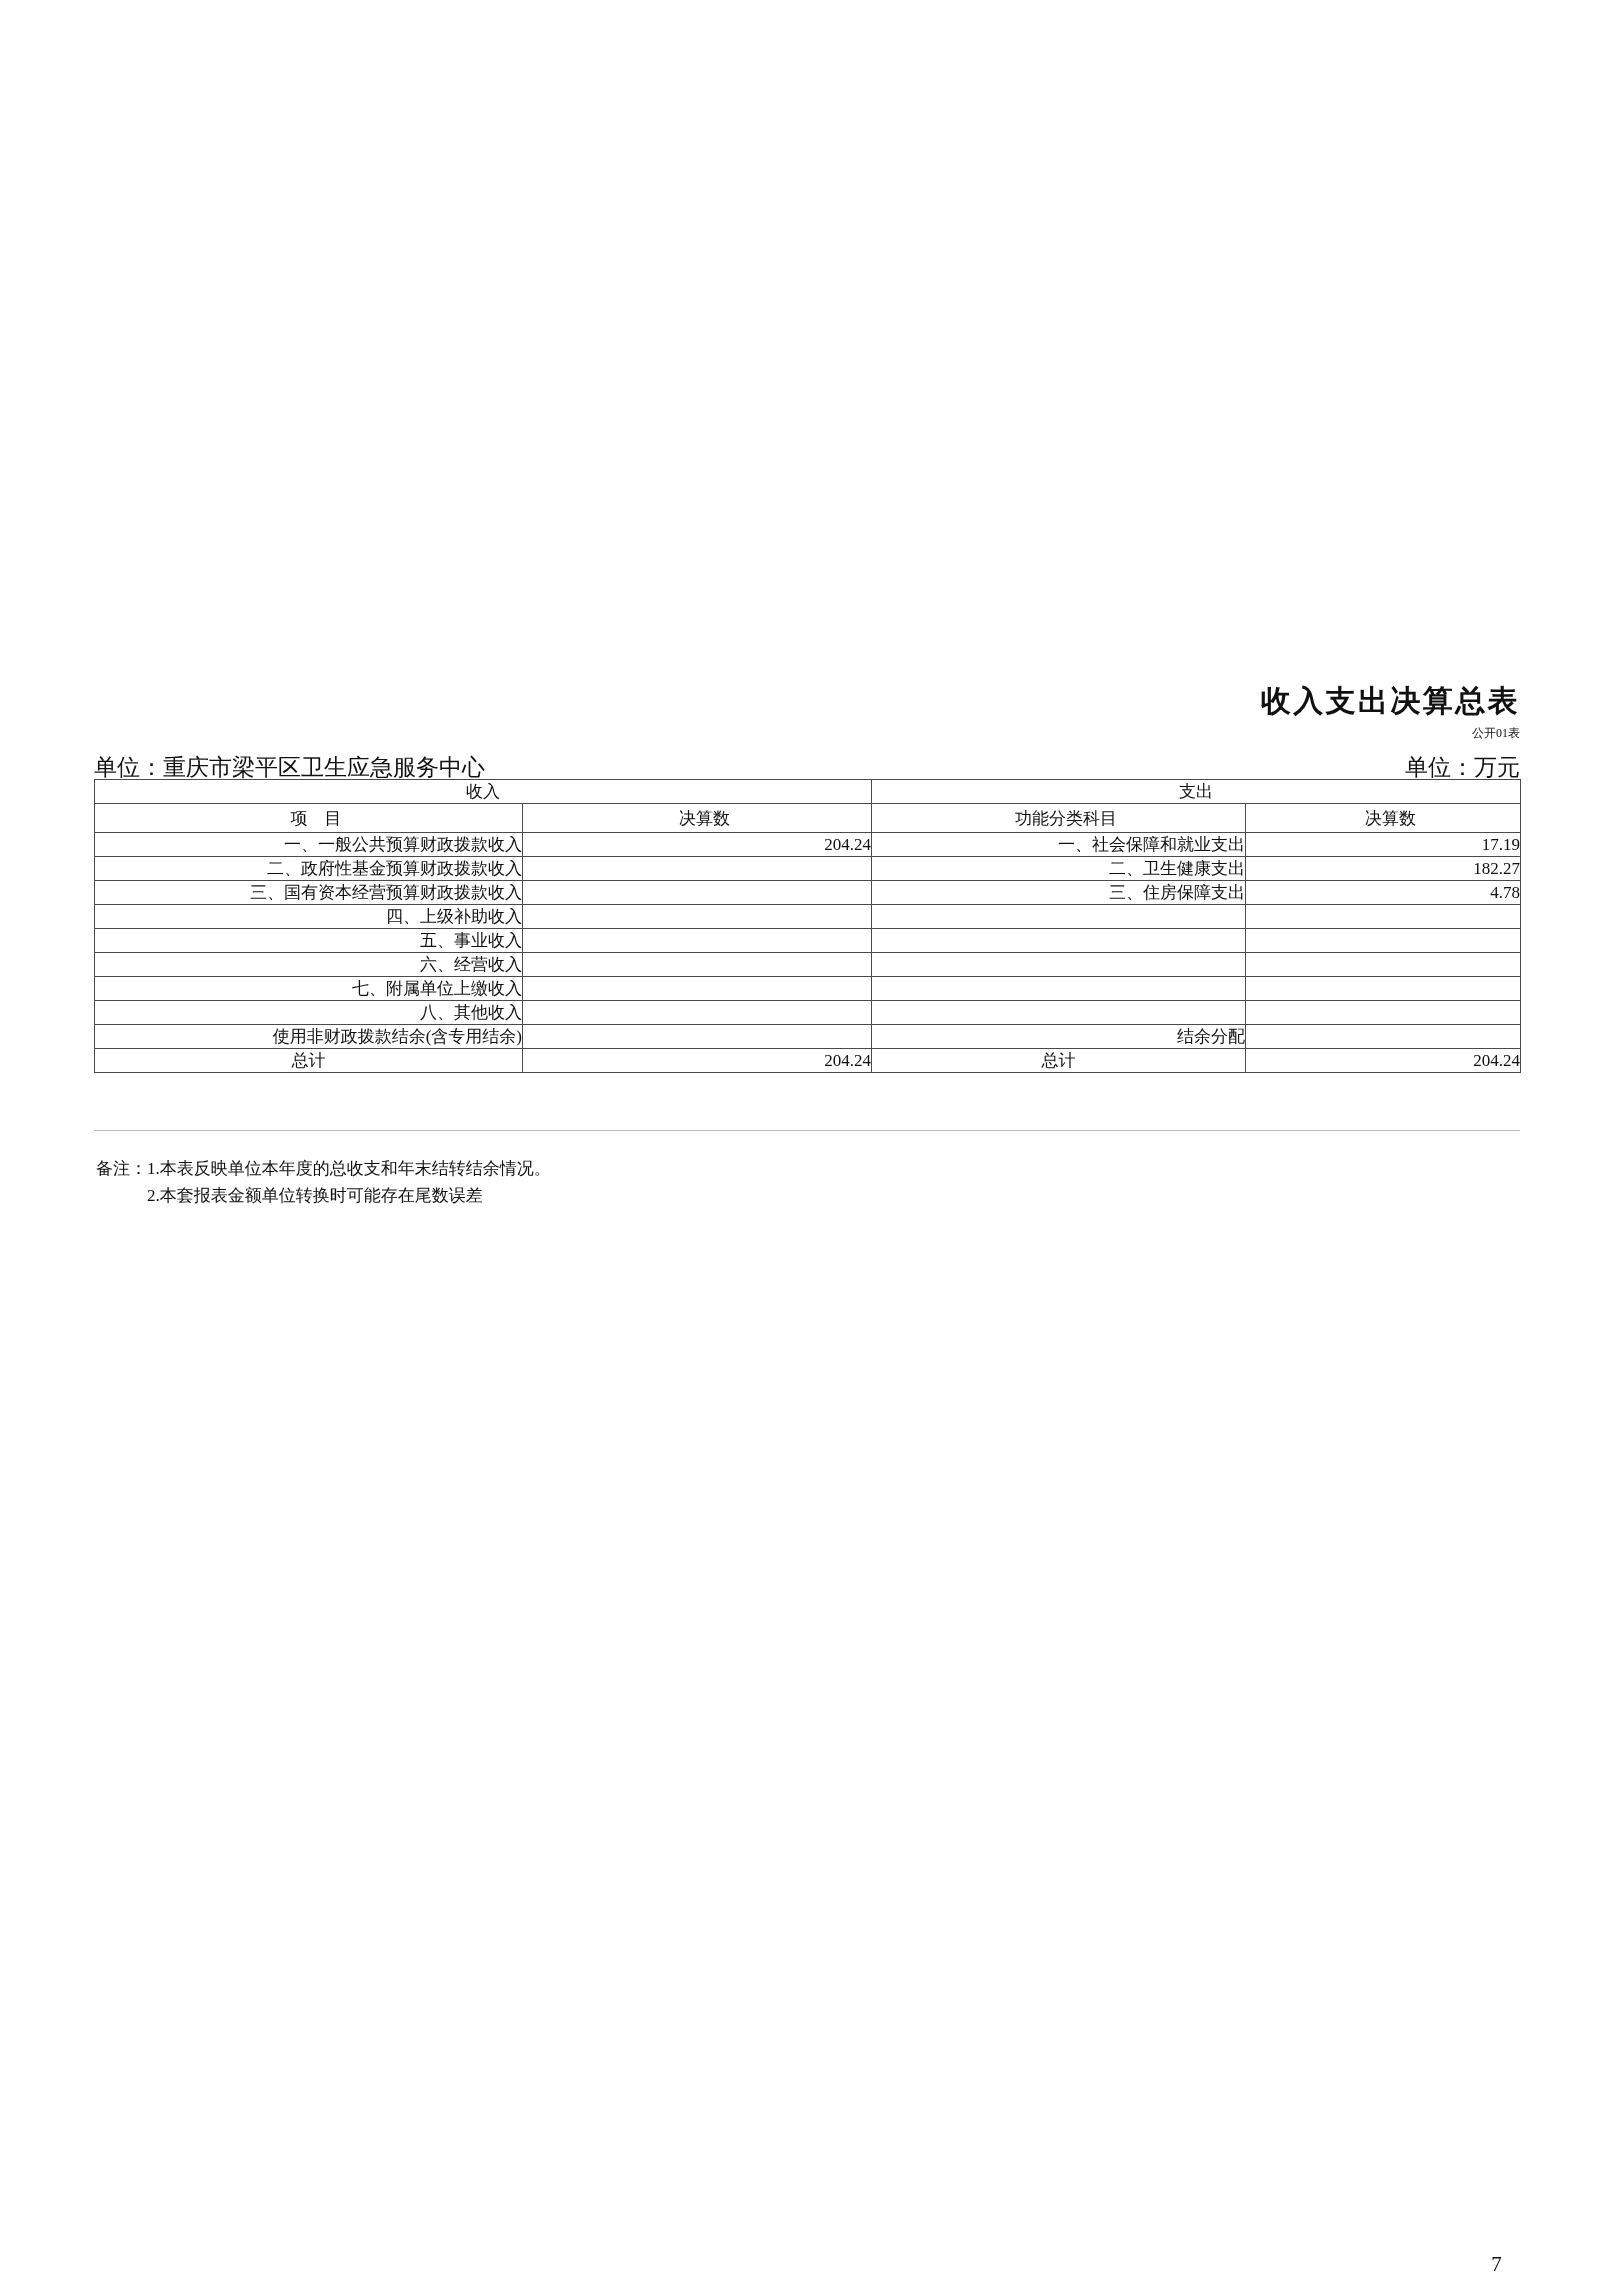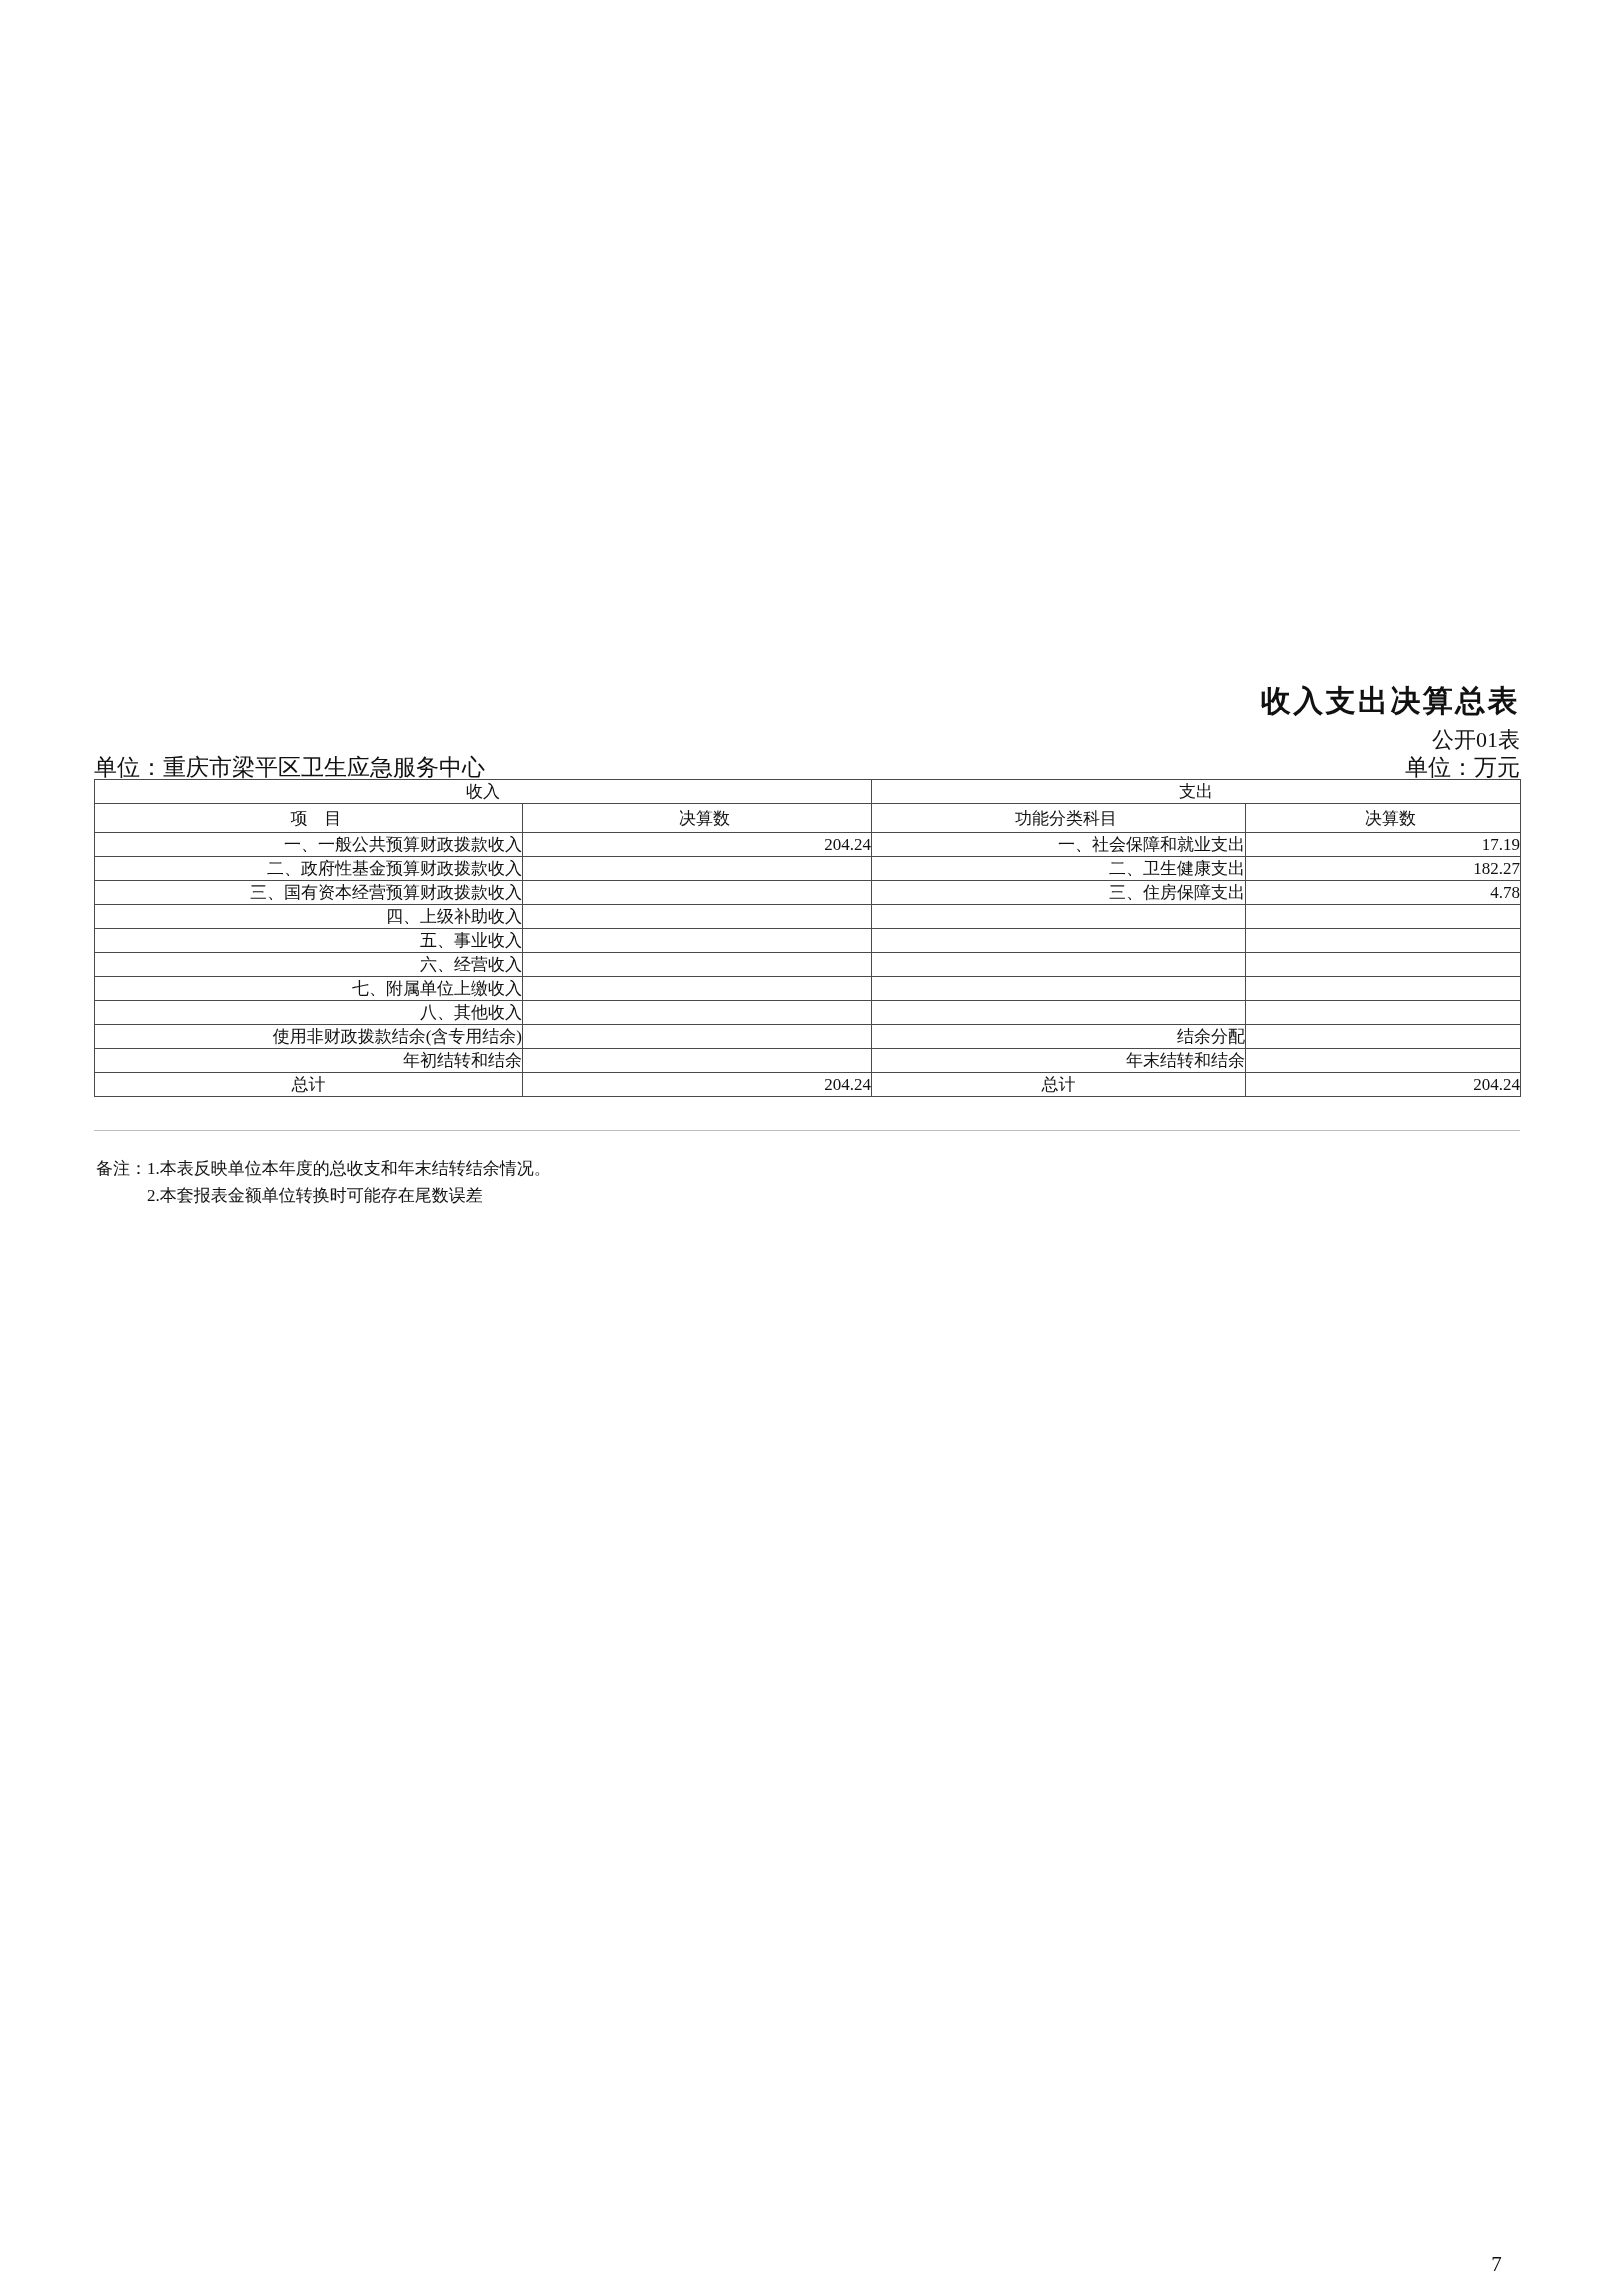--- a/index.html
+++ b/index.html
@@ -33,7 +33,7 @@
     top: 725px;
     width: 1426px;
     text-align: right;
-    font-size: 22px;
+    font-size: 12px;
   }
 
   .unit-row {

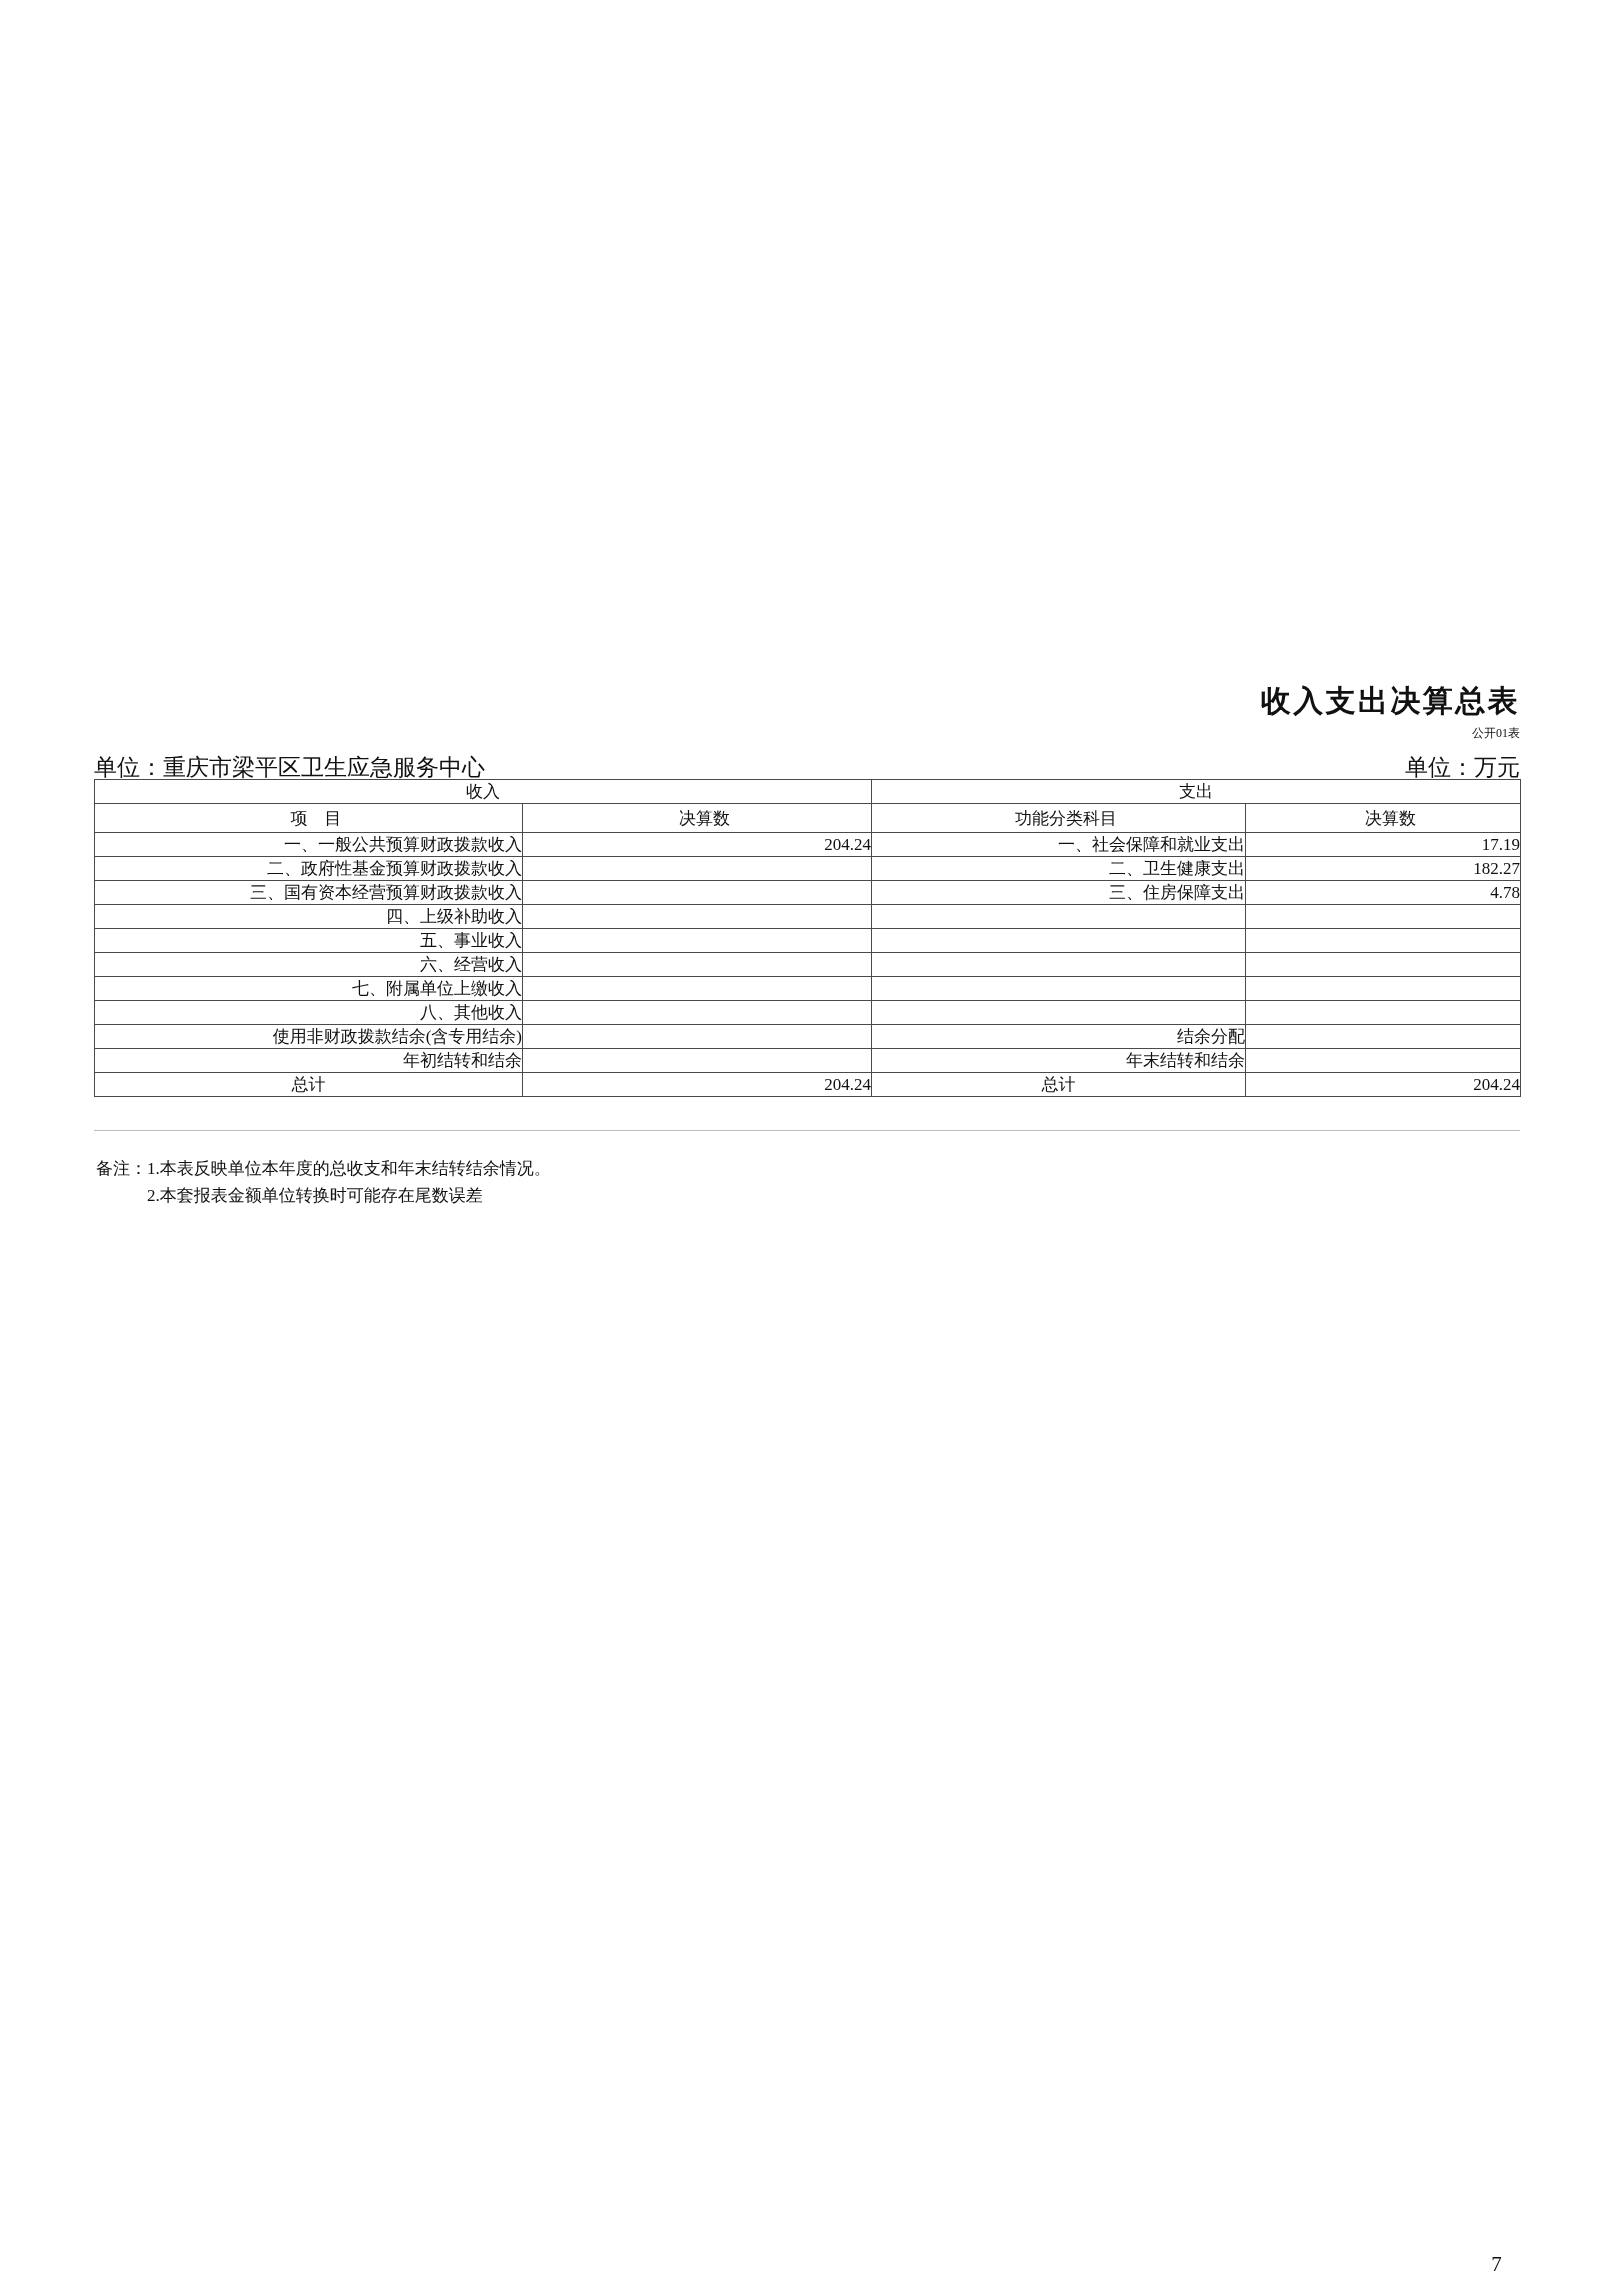--- a/index.html
+++ b/index.html
@@ -189,12 +189,6 @@
         <td class="c-item">结余分配</td>
         <td class="c-num"></td>
       </tr>
-      <tr class="data-row">
-        <td class="c-item">年初结转和结余</td>
-        <td class="c-num"></td>
-        <td class="c-item">年末结转和结余</td>
-        <td class="c-num"></td>
-      </tr>
       <tr class="data-row last">
         <td class="c-item center">总计</td>
         <td class="c-num">204.24</td>

